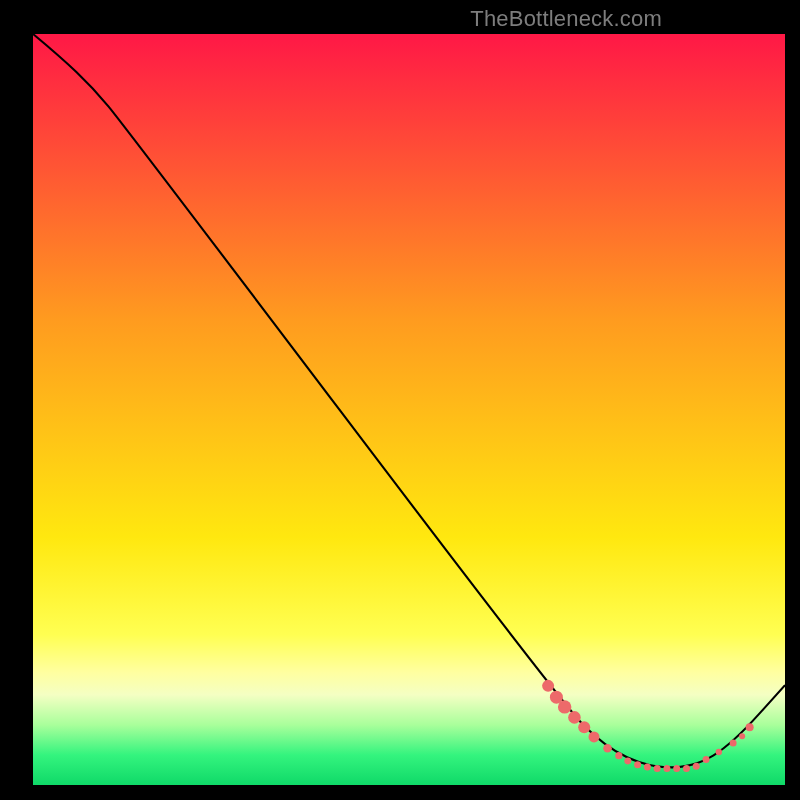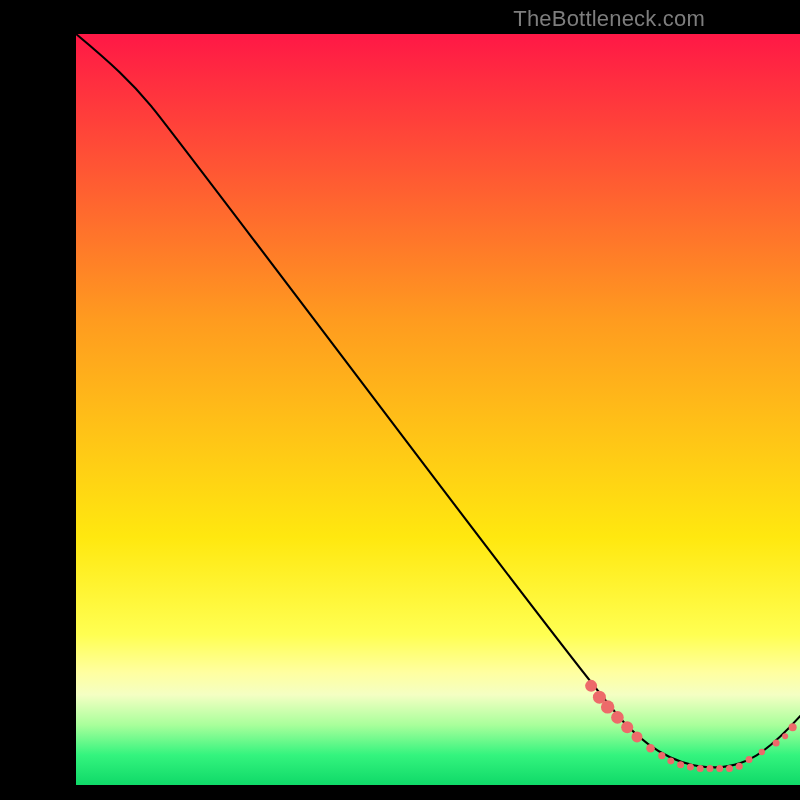--- a/index.html
+++ b/index.html
@@ -14,7 +14,6 @@
     position: relative;
     width: 674px;
     height: 800px;
-    margin-left: 43px;
   }
   svg {
     position: absolute;

